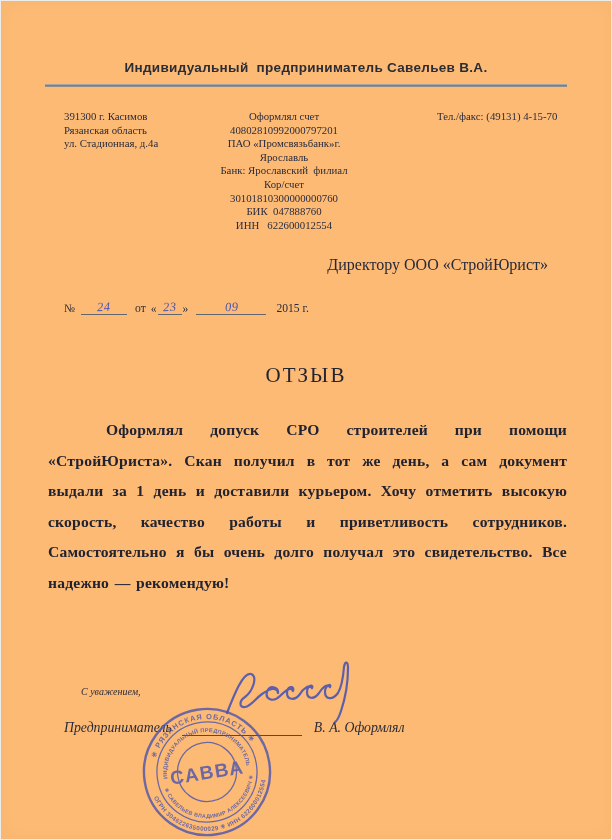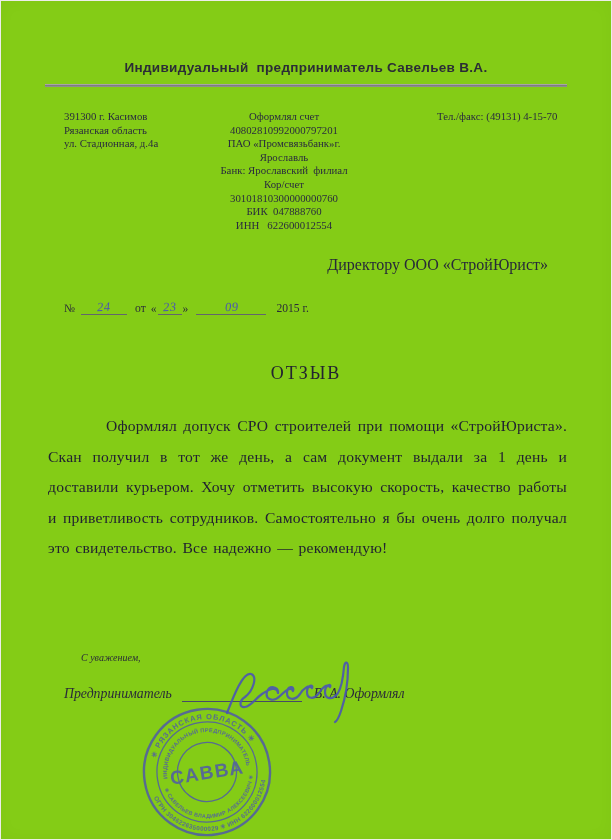--- a/index.html
+++ b/index.html
@@ -6,7 +6,7 @@
   .page{
     position:relative;
     width:612px;height:840px;
-    background:#84cc16;
+    background:#fdba74;
     box-shadow:inset 0 0 0 1px #ececea, inset 0 0 18px rgba(0,0,0,.03);
     font-family:"Liberation Serif", serif;
     color:#24252e;

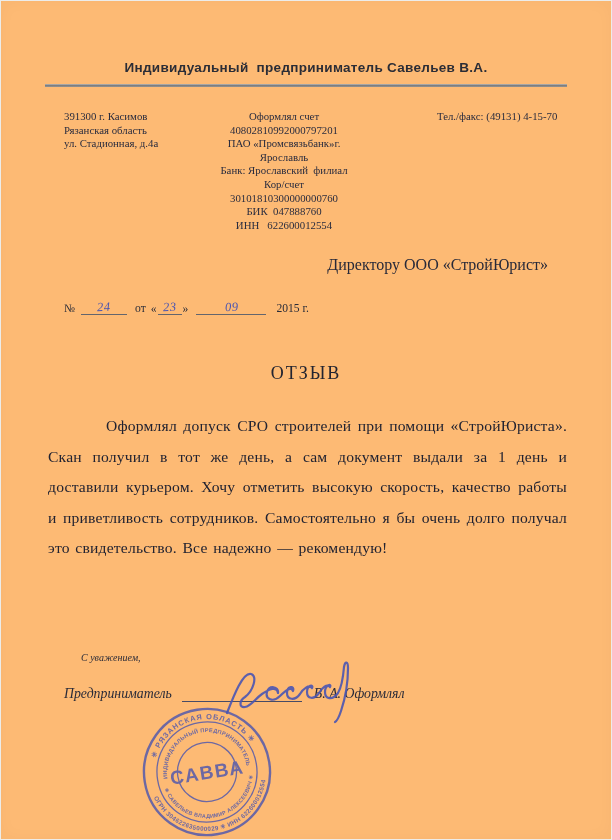--- a/index.html
+++ b/index.html
@@ -75,7 +75,7 @@
   .doc-title{
     margin-top:48px;
     text-align:center;
-    font-size:18px;
+    font-size:21px;
     letter-spacing:2px;
     font-weight:normal;
     color:#232430;

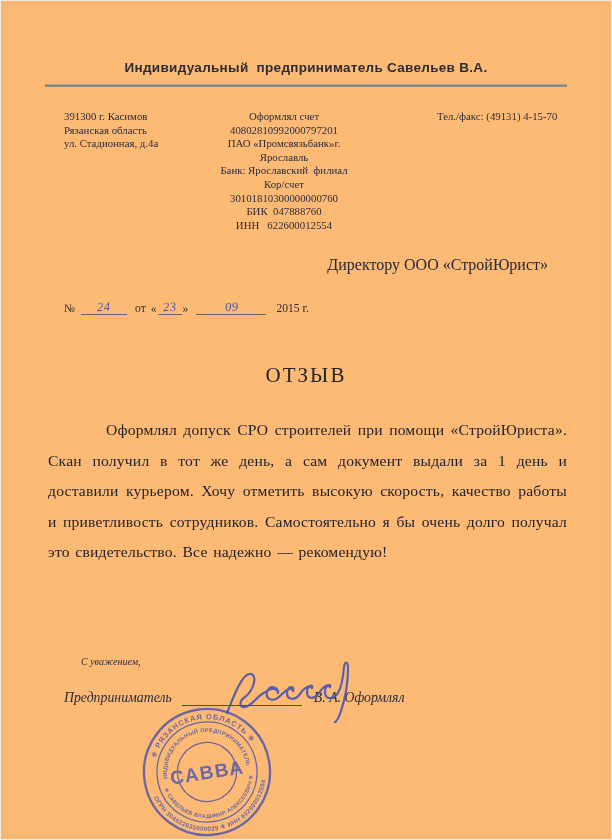--- a/index.html
+++ b/index.html
@@ -90,6 +90,7 @@
     letter-spacing:.2px;
     word-spacing:1.5px;
     color:#222331;
+    font-weight:bold;
   }
 
   .closing{

